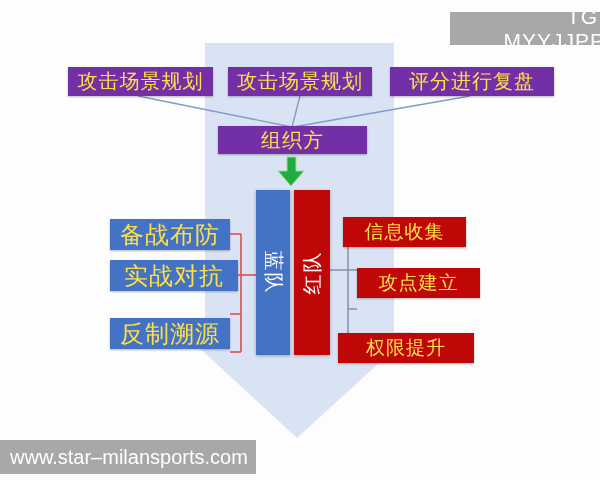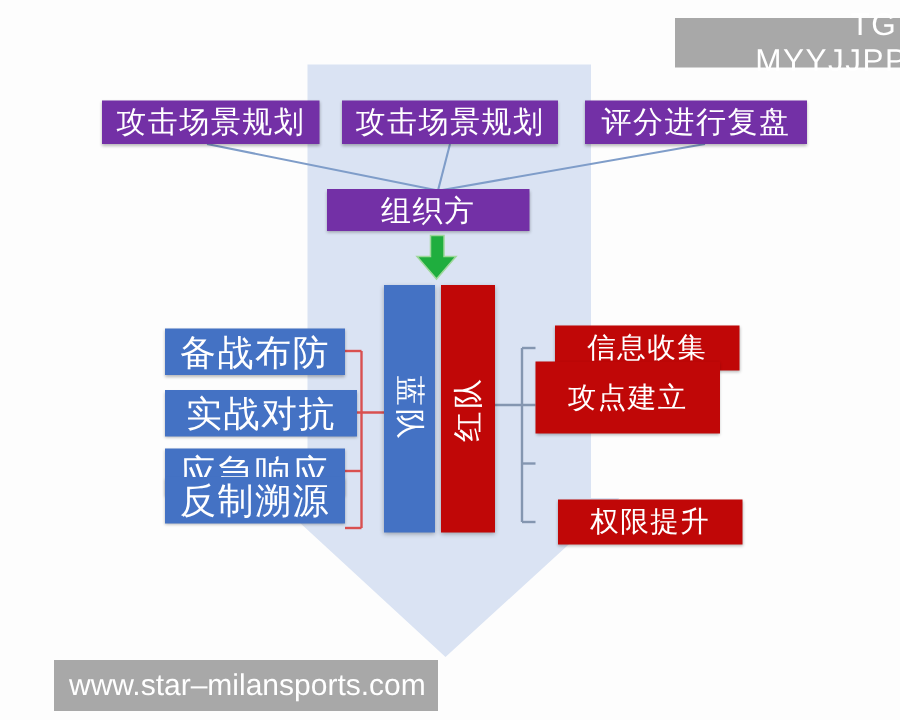--- a/index.html
+++ b/index.html
@@ -17,7 +17,7 @@
   .c-slate{stroke:var(--connector-slate);stroke-width:1.6;fill:none;}
   .green-arrow{fill:var(--green);stroke:#9ed89b;stroke-width:1;}
   .box{position:absolute;display:flex;align-items:center;justify-content:center;
-    color:#ffffff;box-shadow:0 1px 2px rgba(0,0,0,.28);box-sizing:border-box;}
+    color:#fde047;box-shadow:0 1px 2px rgba(0,0,0,.28);box-sizing:border-box;}
   .purple{background:var(--purple);font-size:20px;letter-spacing:1px;}
   .bluebox{background:var(--blue);font-size:24px;letter-spacing:1px;}
   .redbox{background:var(--red);font-size:19px;letter-spacing:1px;}

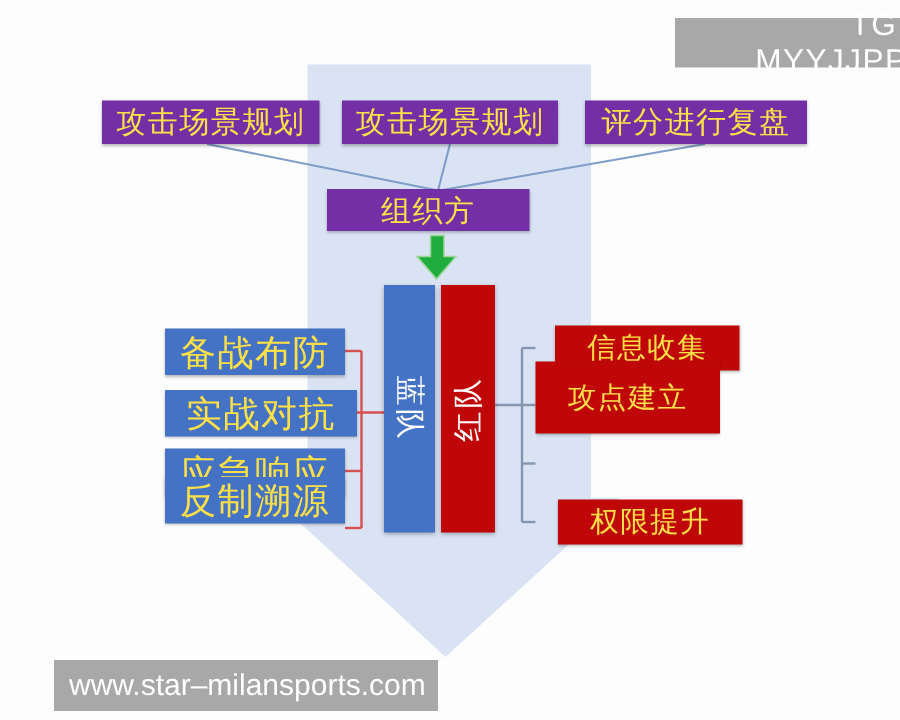--- a/index.html
+++ b/index.html
@@ -68,7 +68,7 @@
 
   <div class="box purple" style="left:68px;top:67px;width:145px;height:29px">攻击场景规划</div>
   <div class="box purple" style="left:228px;top:67px;width:144px;height:29px">攻击场景规划</div>
-  <div class="box purple" style="left:390px;top:67px;width:148px;height:29px">评分进行复盘</div>
+  <div class="box purple" style="left:390px;top:67px;width:164px;height:29px">评分进行复盘</div>
 
   <div class="box purple" style="left:218px;top:126px;width:135px;height:28px">组织方</div>
 

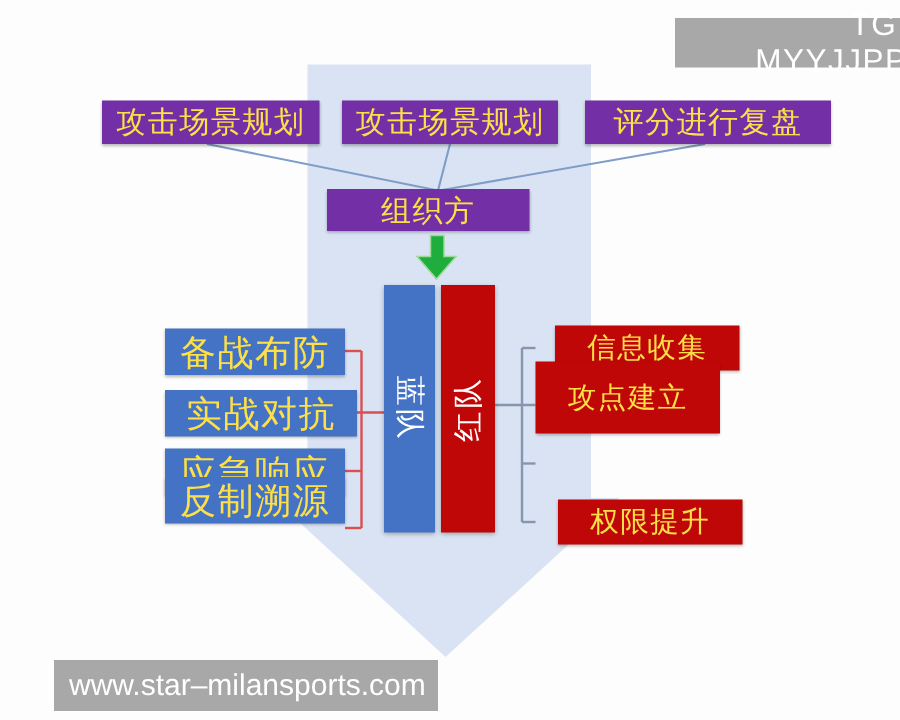--- a/index.html
+++ b/index.html
@@ -70,7 +70,7 @@
   <div class="box purple" style="left:228px;top:67px;width:144px;height:29px">攻击场景规划</div>
   <div class="box purple" style="left:390px;top:67px;width:164px;height:29px">评分进行复盘</div>
 
-  <div class="box purple" style="left:218px;top:126px;width:135px;height:28px">组织方</div>
+  <div class="box purple" style="left:218px;top:126px;width:149px;height:28px">组织方</div>
 
   <div class="bar bar-blue" style="left:256px;top:190px;width:34px;height:165px">
     <span class="rot-cw">蓝队</span>

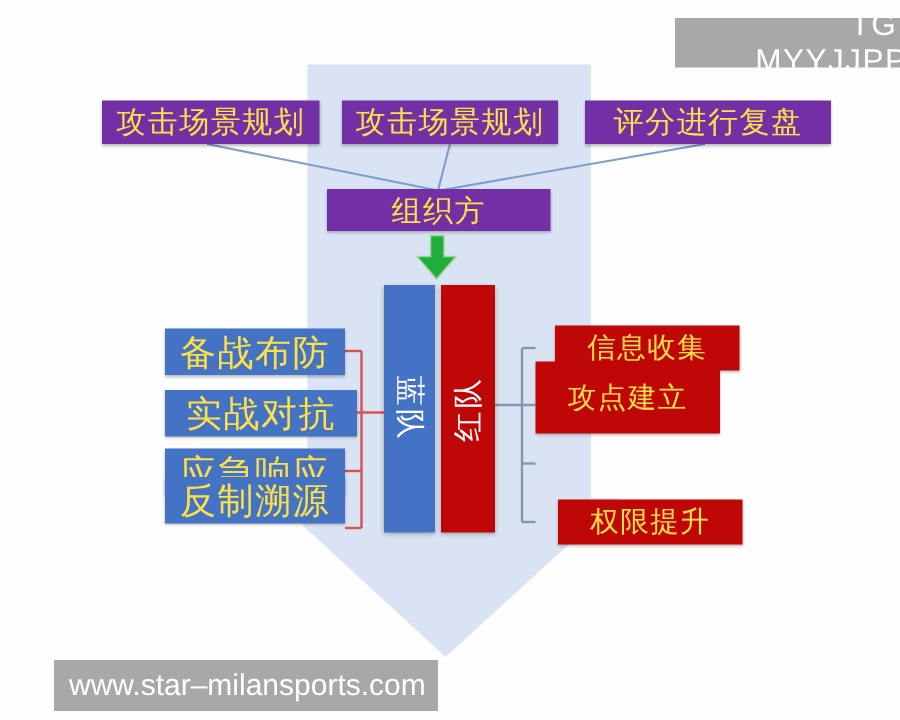--- a/index.html
+++ b/index.html
@@ -84,7 +84,7 @@
   <div class="box bluebox" style="left:110px;top:299px;width:120px;height:31px">应急响应</div>
   <div class="box bluebox" style="left:110px;top:318px;width:120px;height:31px">反制溯源</div>
 
-  <div class="box redbox" style="left:370px;top:217px;width:123px;height:30px">信息收集</div>
+  <div class="box redbox" style="left:343px;top:217px;width:123px;height:30px">信息收集</div>
   <div class="box redbox" style="left:357px;top:241px;width:123px;height:48px">攻点建立</div>
   <div class="box redbox" style="left:372px;top:333px;width:123px;height:30px">权限提升</div>
 

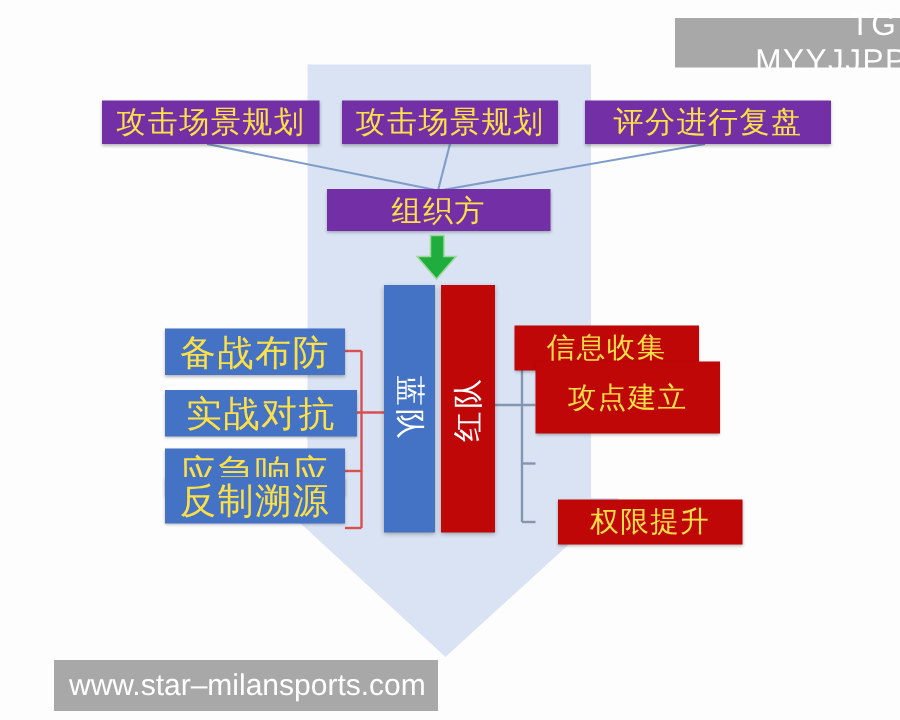--- a/index.html
+++ b/index.html
@@ -85,7 +85,7 @@
   <div class="box bluebox" style="left:110px;top:318px;width:120px;height:31px">反制溯源</div>
 
   <div class="box redbox" style="left:343px;top:217px;width:123px;height:30px">信息收集</div>
-  <div class="box redbox" style="left:357px;top:241px;width:123px;height:48px">攻点建立</div>
+  <div class="box redbox" style="left:357px;top:268px;width:123px;height:30px">攻点建立</div>
   <div class="box redbox" style="left:372px;top:333px;width:123px;height:30px">权限提升</div>
 
   <div class="badge tg">TG: MYYJJPP</div>

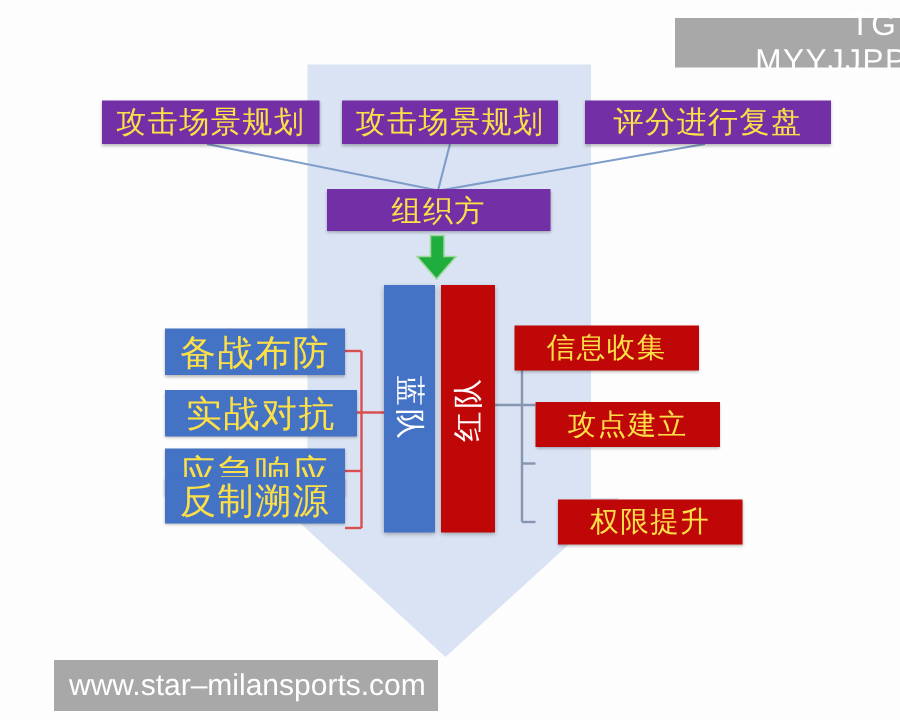--- a/index.html
+++ b/index.html
@@ -81,7 +81,6 @@
 
   <div class="box bluebox" style="left:110px;top:219px;width:120px;height:31px">备战布防</div>
   <div class="box bluebox" style="left:110px;top:260px;width:128px;height:31px">实战对抗</div>
-  <div class="box bluebox" style="left:110px;top:299px;width:120px;height:31px">应急响应</div>
   <div class="box bluebox" style="left:110px;top:318px;width:120px;height:31px">反制溯源</div>
 
   <div class="box redbox" style="left:343px;top:217px;width:123px;height:30px">信息收集</div>

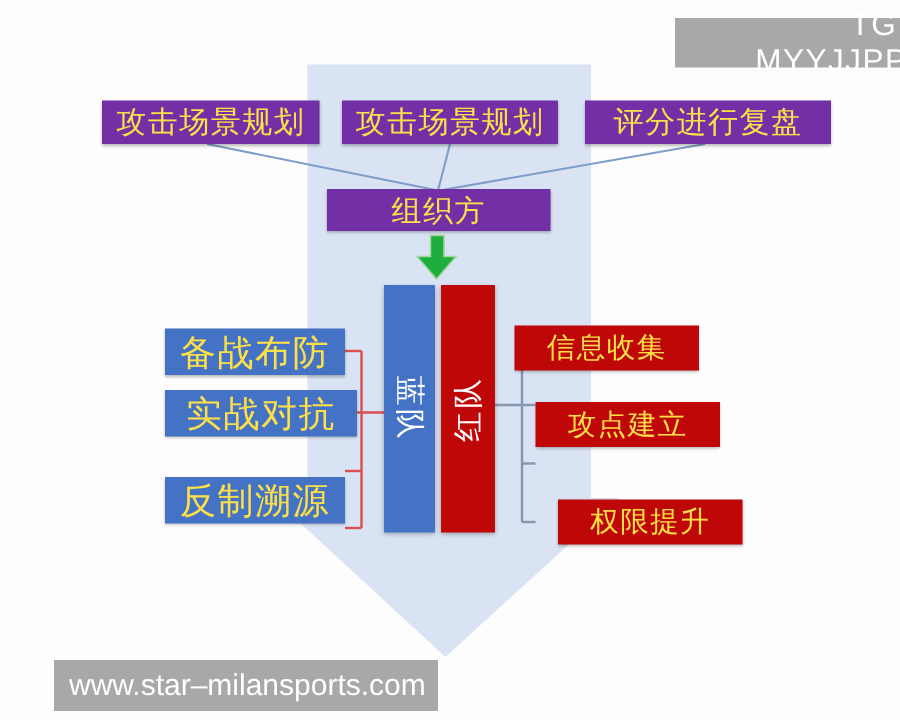--- a/index.html
+++ b/index.html
@@ -85,7 +85,7 @@
 
   <div class="box redbox" style="left:343px;top:217px;width:123px;height:30px">信息收集</div>
   <div class="box redbox" style="left:357px;top:268px;width:123px;height:30px">攻点建立</div>
-  <div class="box redbox" style="left:372px;top:333px;width:123px;height:30px">权限提升</div>
+  <div class="box redbox" style="left:338px;top:333px;width:136px;height:30px">权限提升</div>
 
   <div class="badge tg">TG: MYYJJPP</div>
   <div class="badge site">www.star–milansports.com</div>

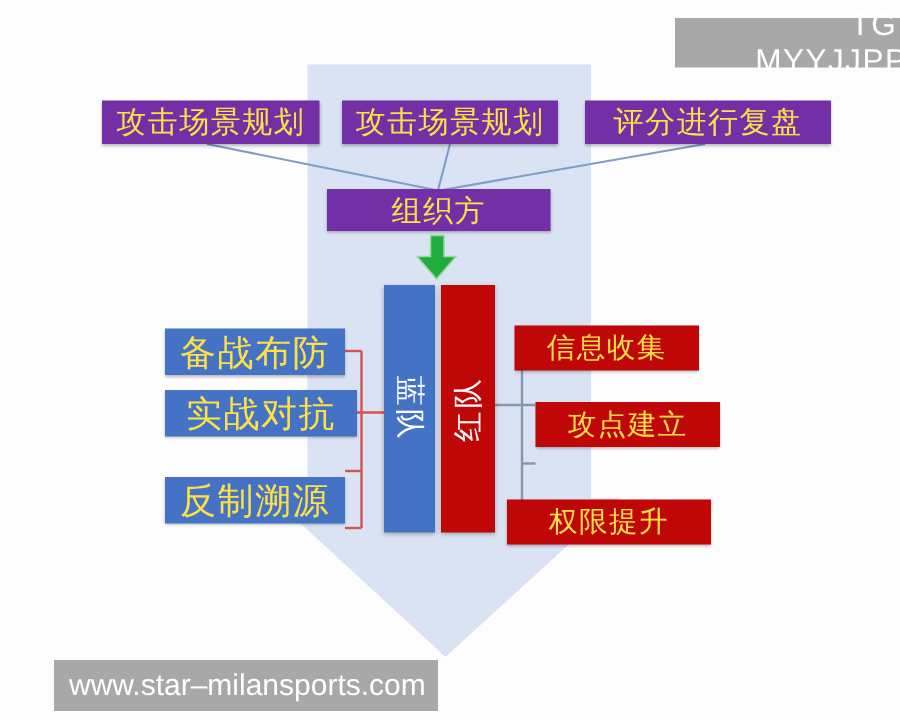--- a/index.html
+++ b/index.html
@@ -30,7 +30,7 @@
   .rot-ccw{transform:rotate(-90deg);}
   .badge{position:absolute;background:var(--gray);color:#fff;display:flex;align-items:center;box-sizing:border-box;}
   .tg{left:450px;top:12px;width:155px;height:33px;font-size:21px;padding-left:22px;letter-spacing:1px;text-align:right;}
-  .site{left:0;top:440px;width:256px;height:34px;font-size:20px;padding-left:10px;margin-left:36px;}
+  .site{left:0;top:440px;width:256px;height:34px;font-size:20px;padding-left:10px;}
 </style>
 </head>
 <body>

